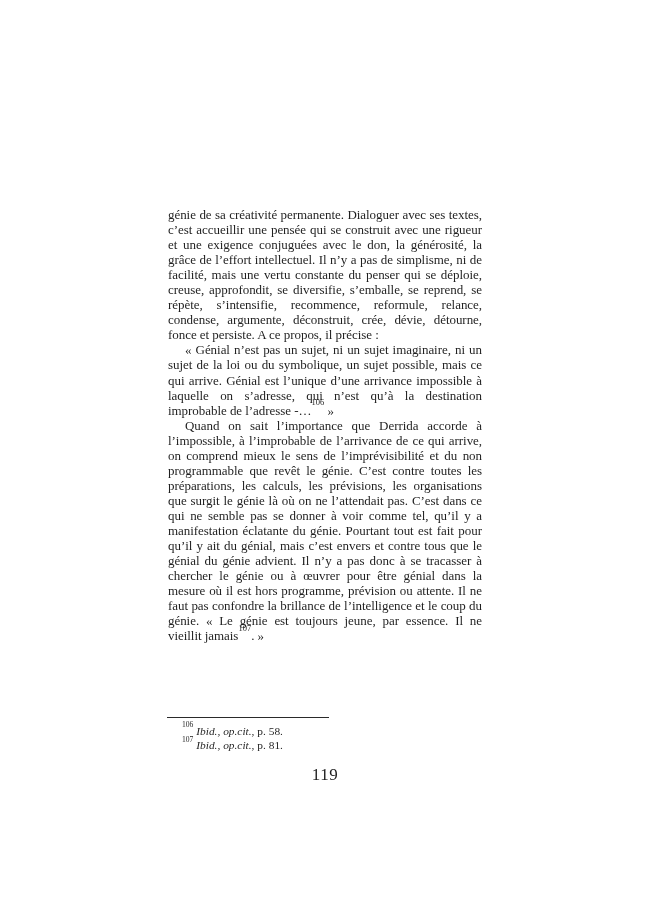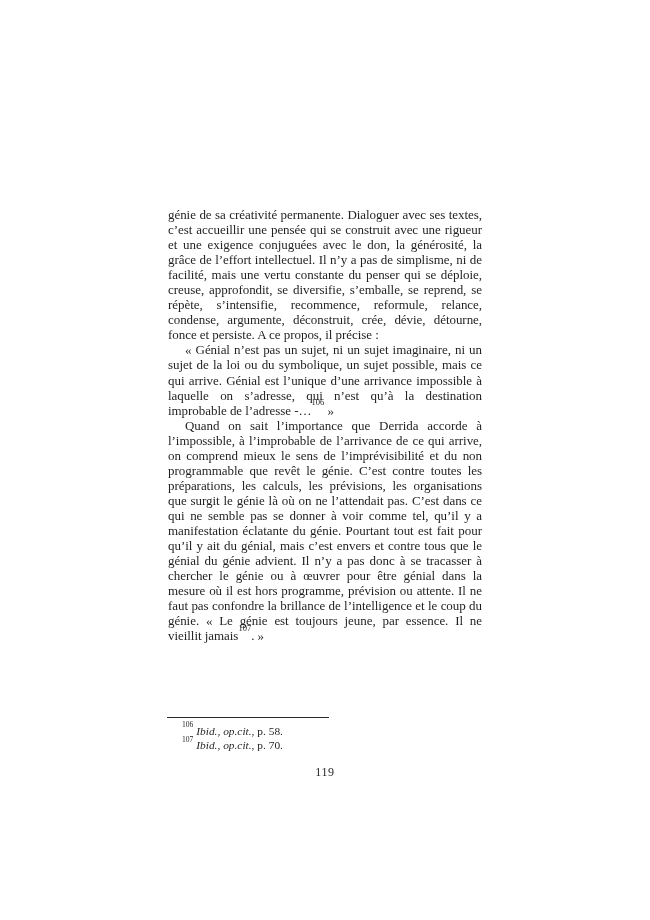--- a/index.html
+++ b/index.html
@@ -92,7 +92,7 @@
 
   <div class="footnotes">
       <div class="footnote"><sup>106</sup><i> Ibid., op.cit.</i><span>, p. 58.</span></div>
-      <div class="footnote"><sup>107</sup><i> Ibid., op.cit.</i><span>, p. 70.</span></div>
+      <div class="footnote"><sup>107</sup><i> Ibid., op.cit.</i><span>, p. 81.</span></div>
     </div>
 
   <div class="page-number">119</div>

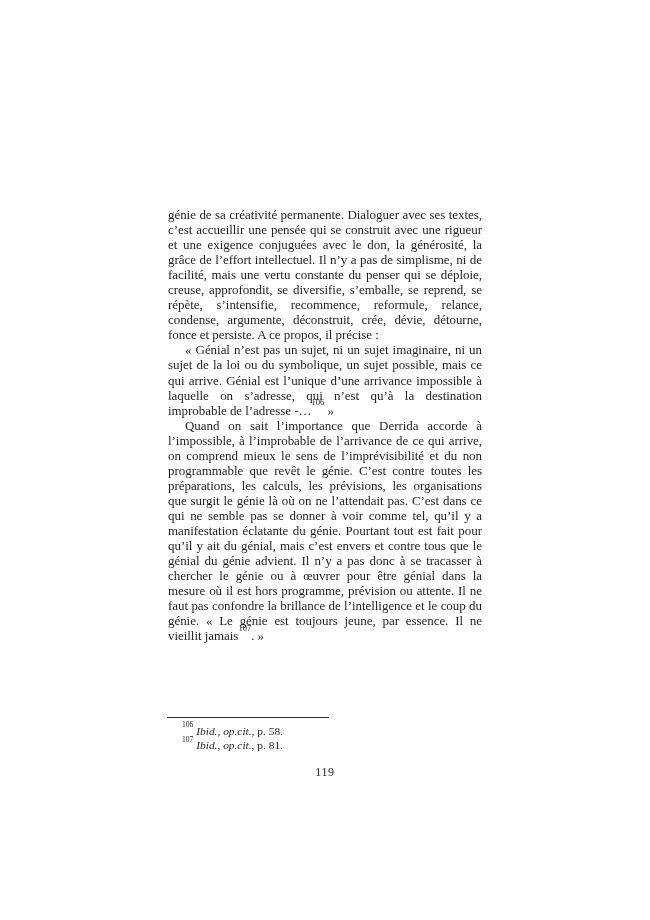--- a/index.html
+++ b/index.html
@@ -73,7 +73,7 @@
     top: 741px;
     width: 650px;
     text-align: center;
-    font-size: 12px;
+    font-size: 17px;
     letter-spacing: 0.6px;
   }
 </style>

